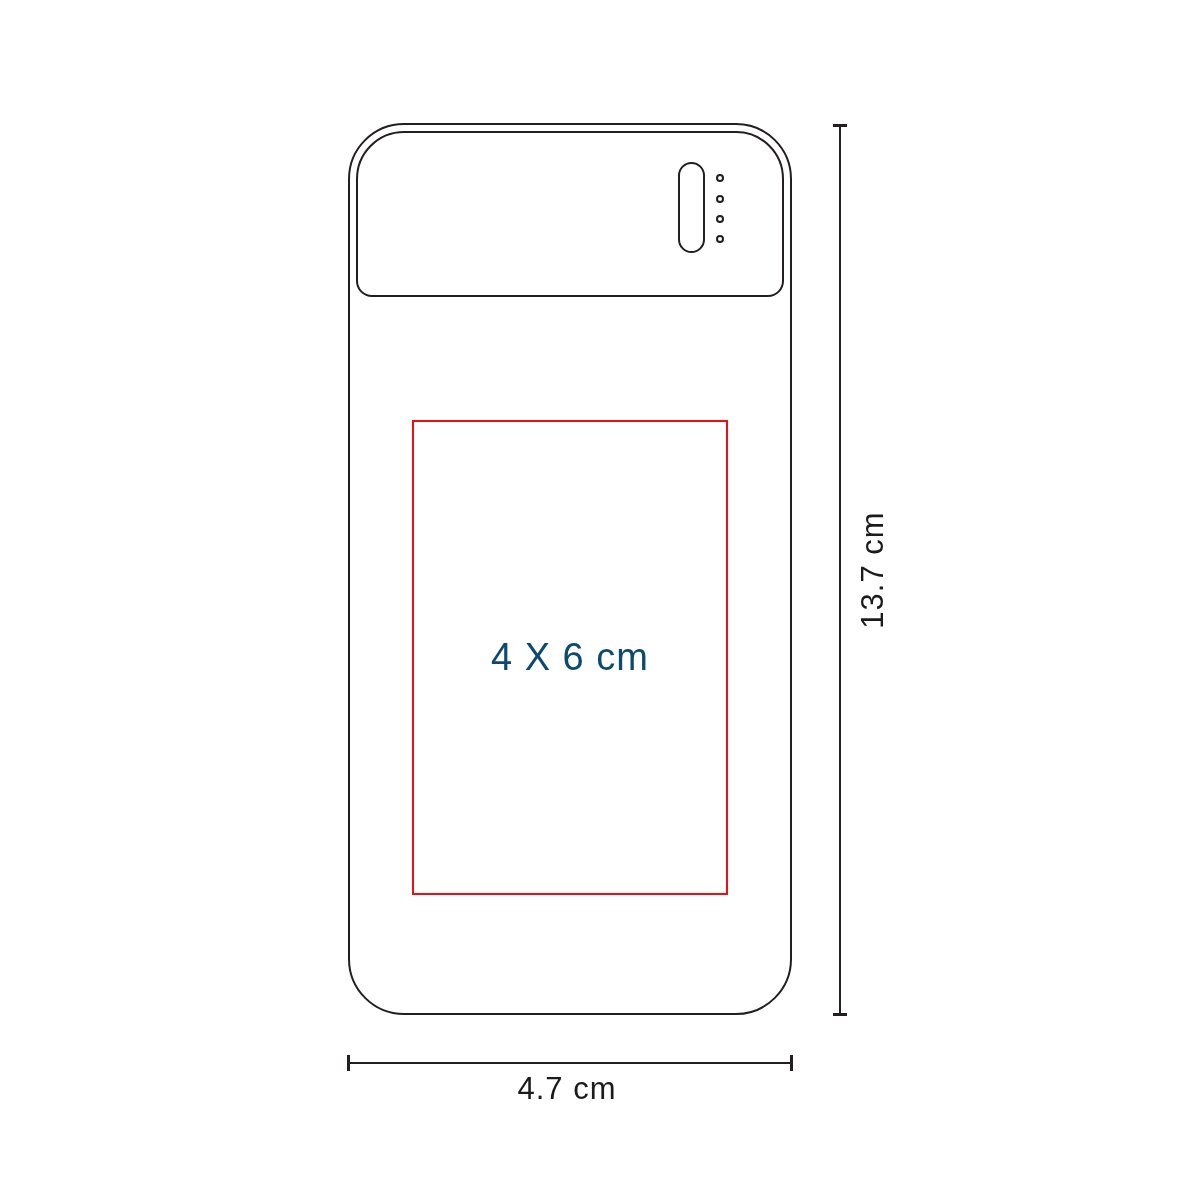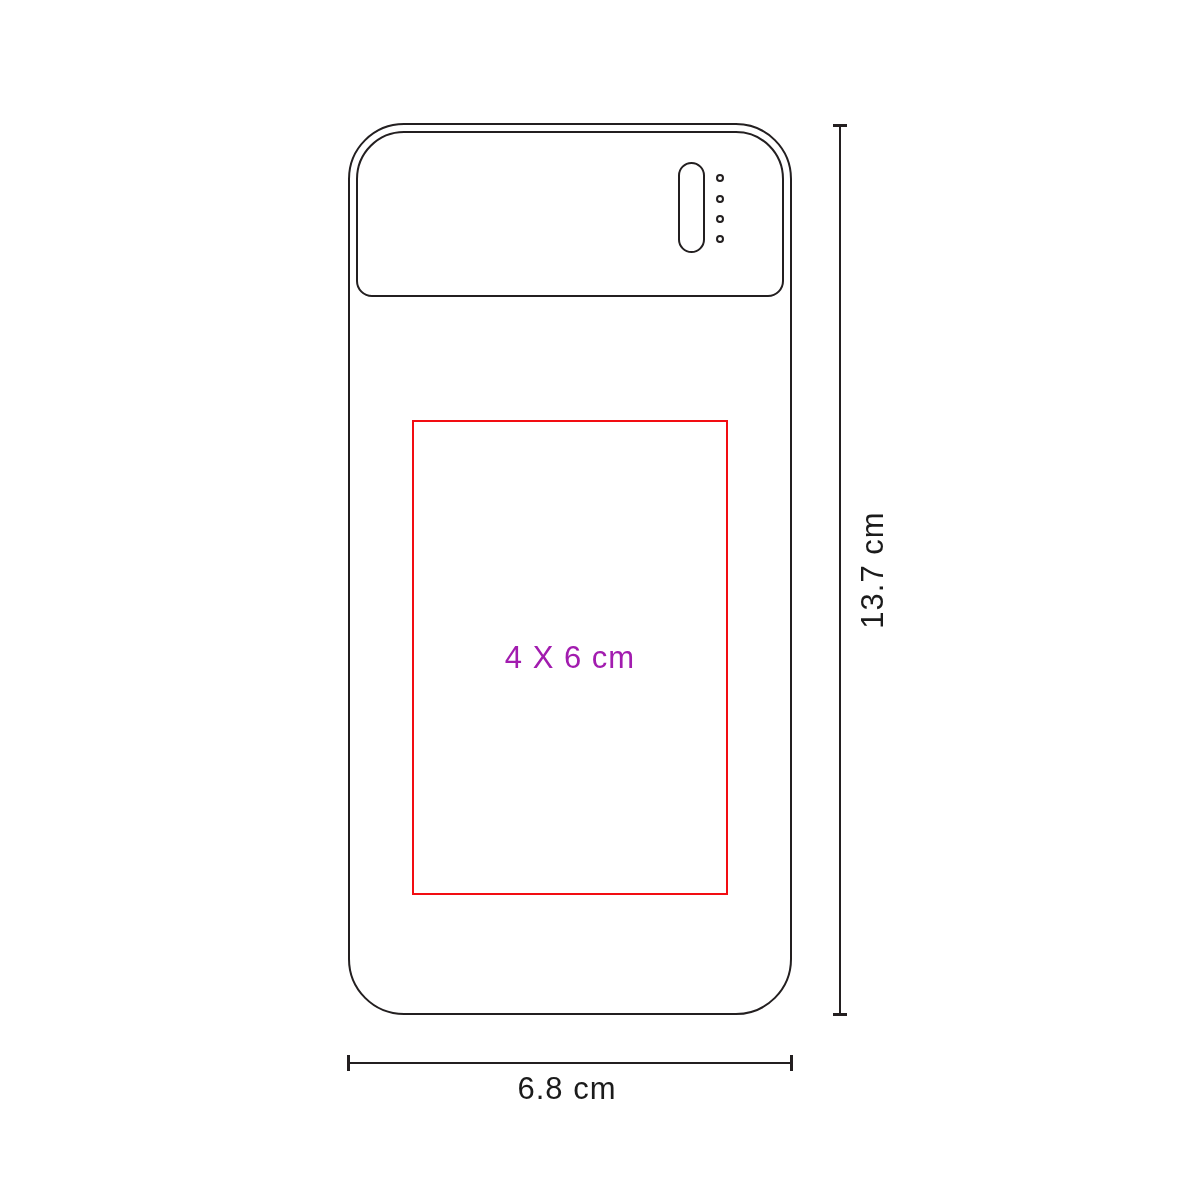--- a/index.html
+++ b/index.html
@@ -44,7 +44,7 @@
     display:flex;align-items:center;justify-content:center;
   }
   .print-area-label{
-    font-size:31px;letter-spacing:1px;color:#a21caf;white-space:nowrap;
+    font-size:38px;letter-spacing:1px;color:#0c4a6e;white-space:nowrap;
   }
   
   .dim{position:absolute;background:var(--outline);}

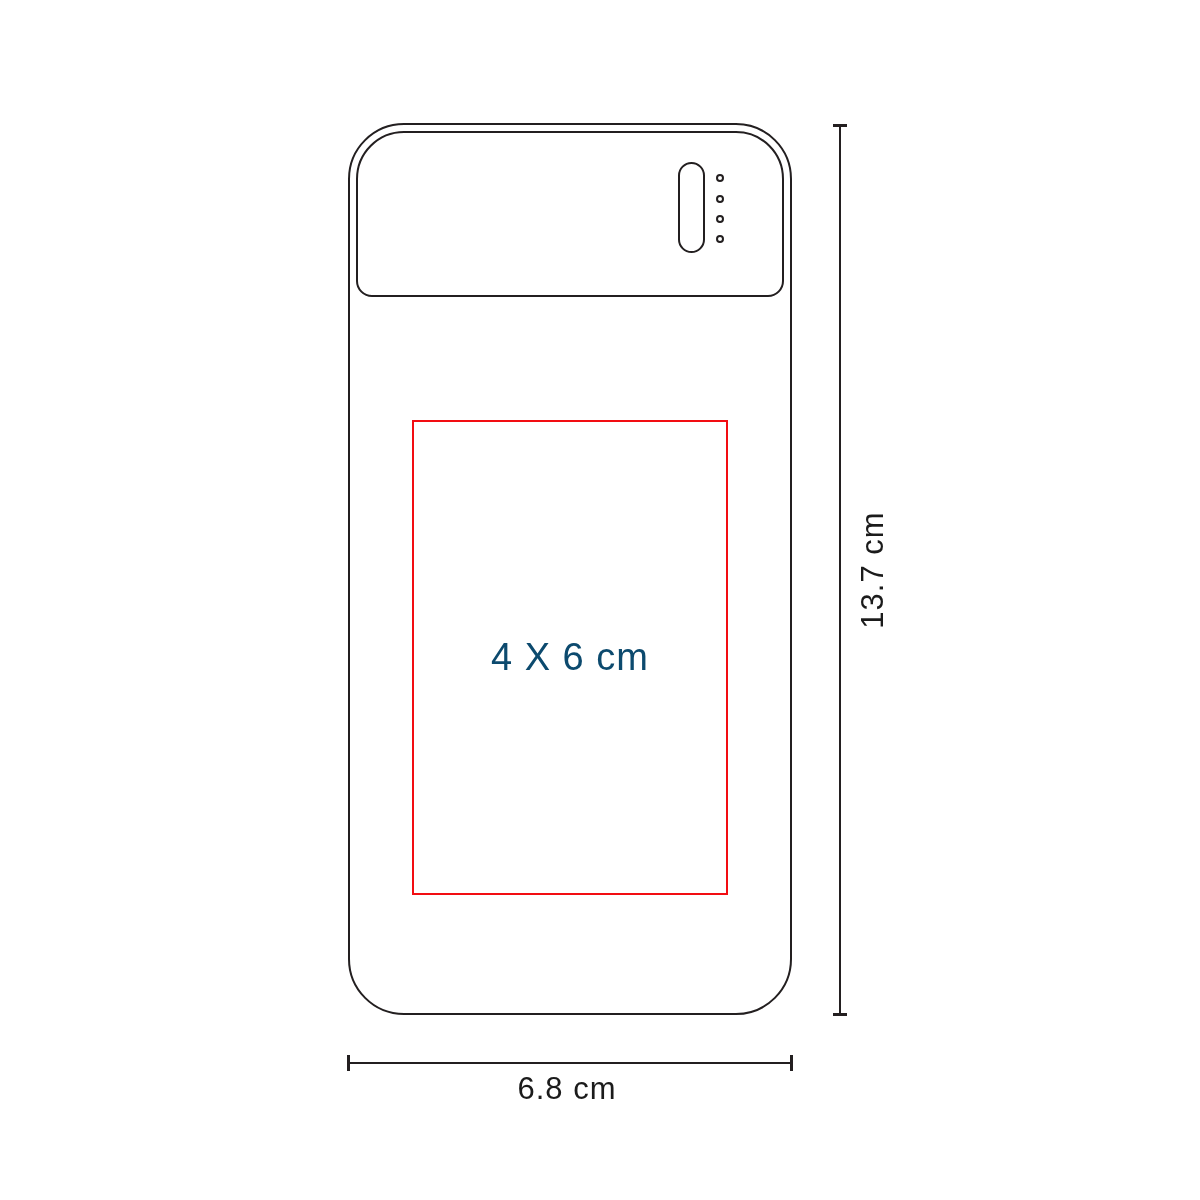--- a/index.html
+++ b/index.html
@@ -94,7 +94,7 @@
   <div class="dim hdim-line"></div>
   <div class="dim hdim-cap left"></div>
   <div class="dim hdim-cap right"></div>
-  <div class="dim-label width-label">6.8 cm</div>
+  <div class="dim-label width-label">4.7 cm</div>
 
 </div>
 

